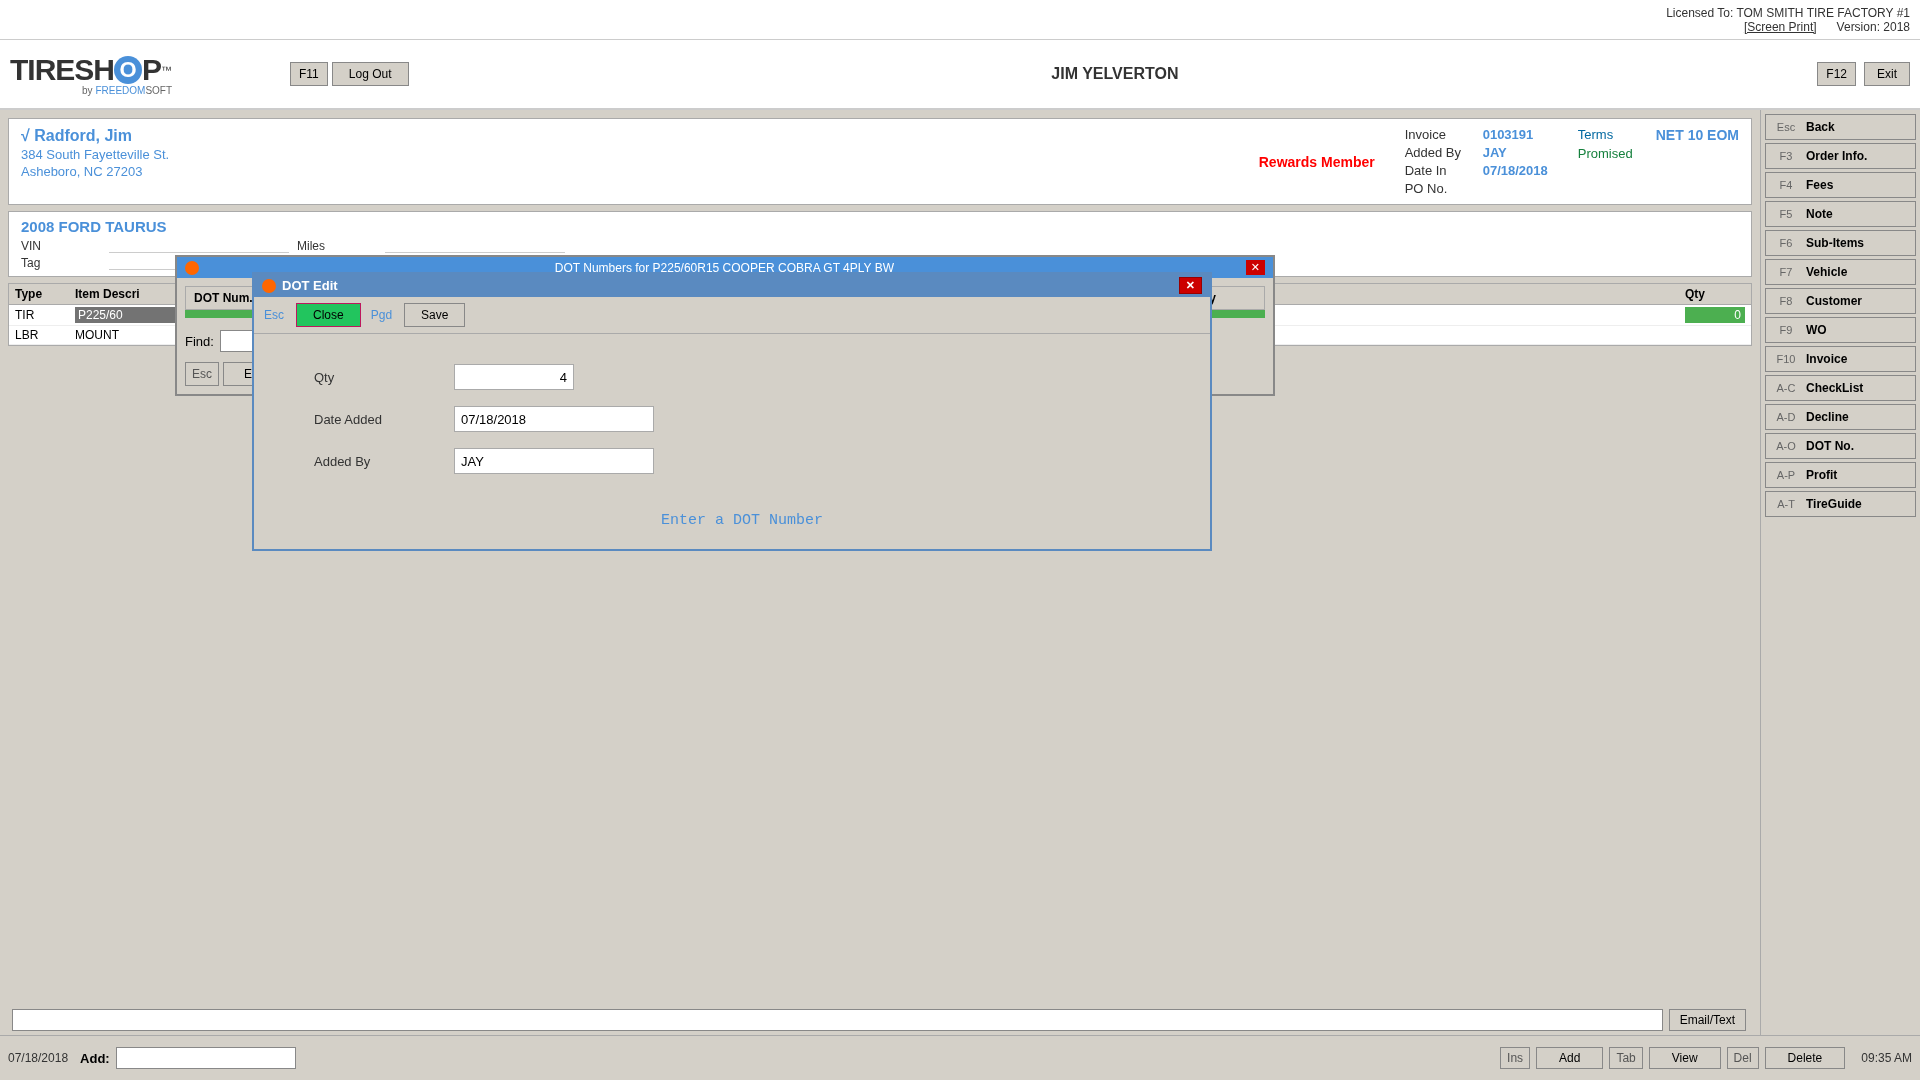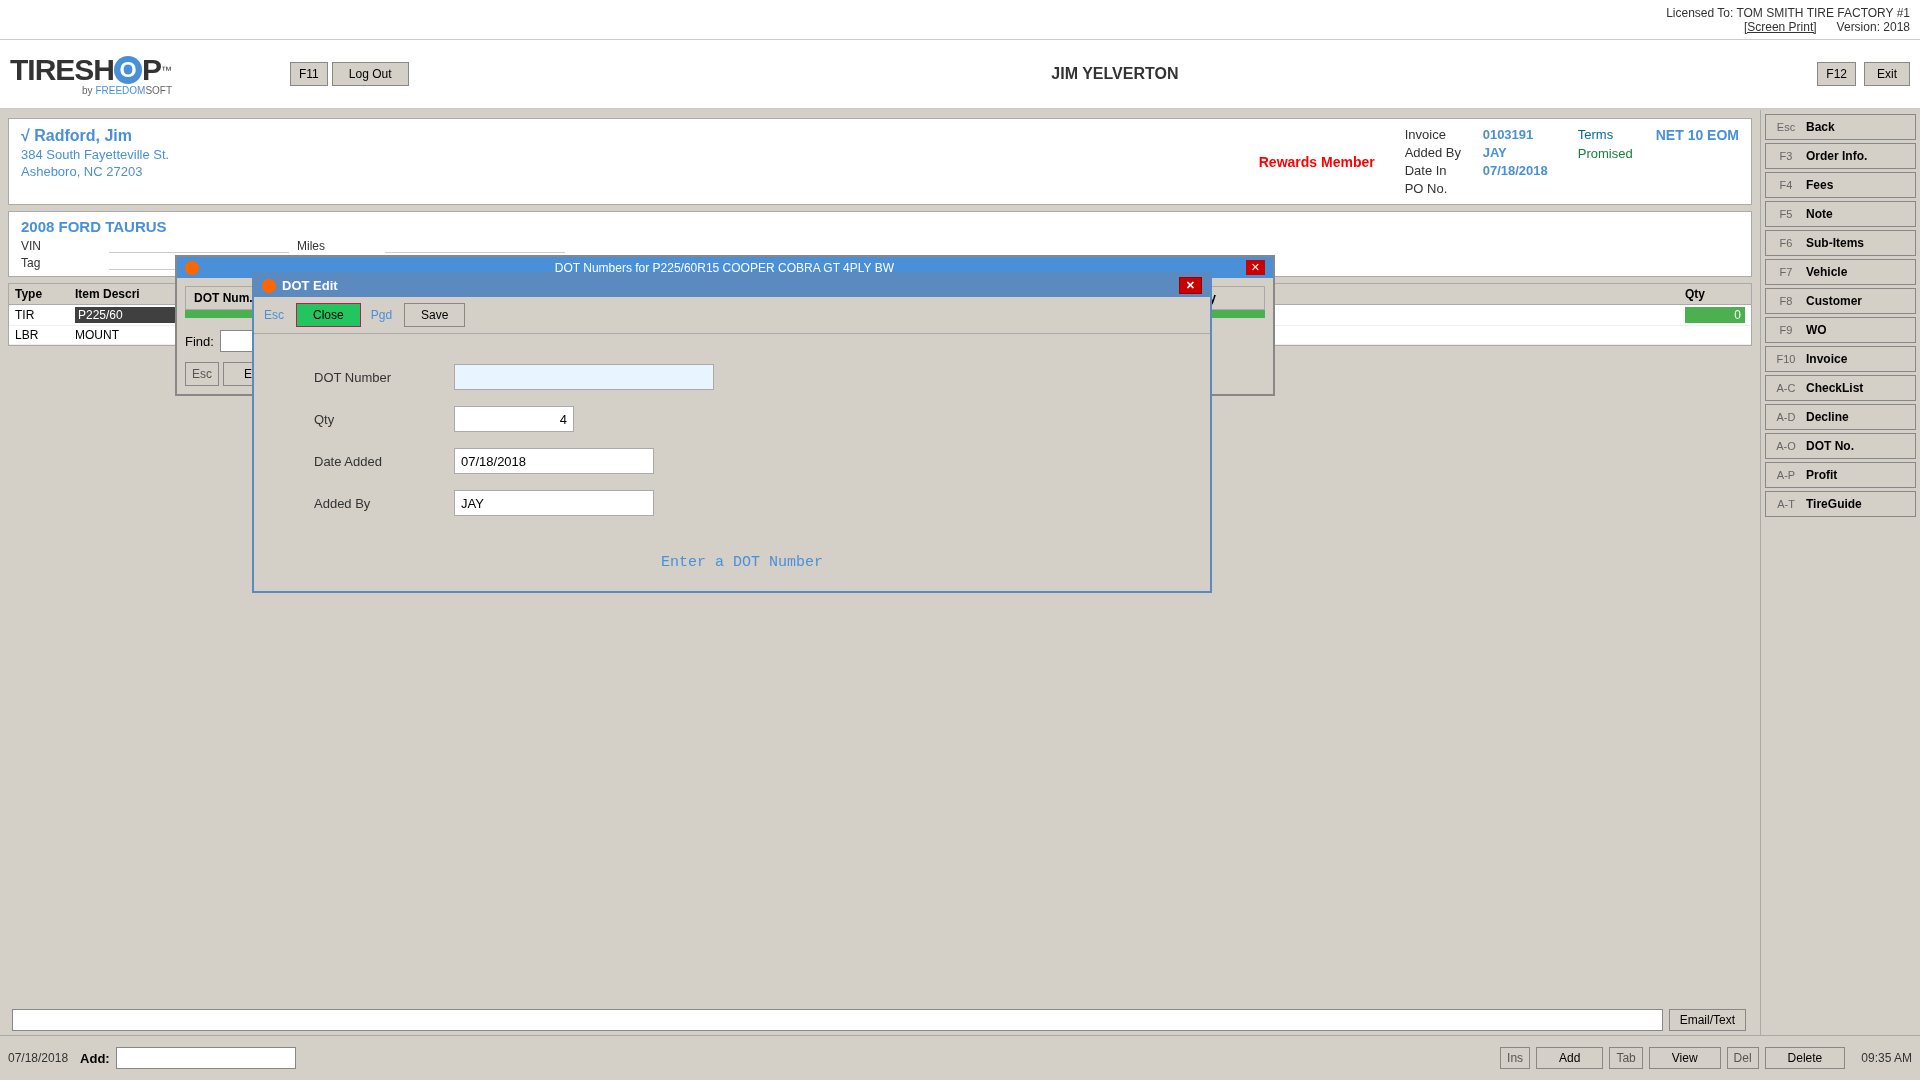--- a/index.html
+++ b/index.html
@@ -148,7 +148,7 @@
       </div>
       <div style="display:grid;grid-template-columns:60px 130px 1fr 60px;padding:2px 6px;border-bottom:1px solid #eee;font-size:12px;align-items:center;">
         <span>TIR</span>
-        <span style="background:#404040;color:white;padding:1px 3px;">P225/60</span>
+        <span style="background:#737373;color:white;padding:1px 3px;">P225/60</span>
         <span></span>
         <span style="background:#4caf50;color:white;text-align:right;padding:1px 4px;">0</span>
       </div>

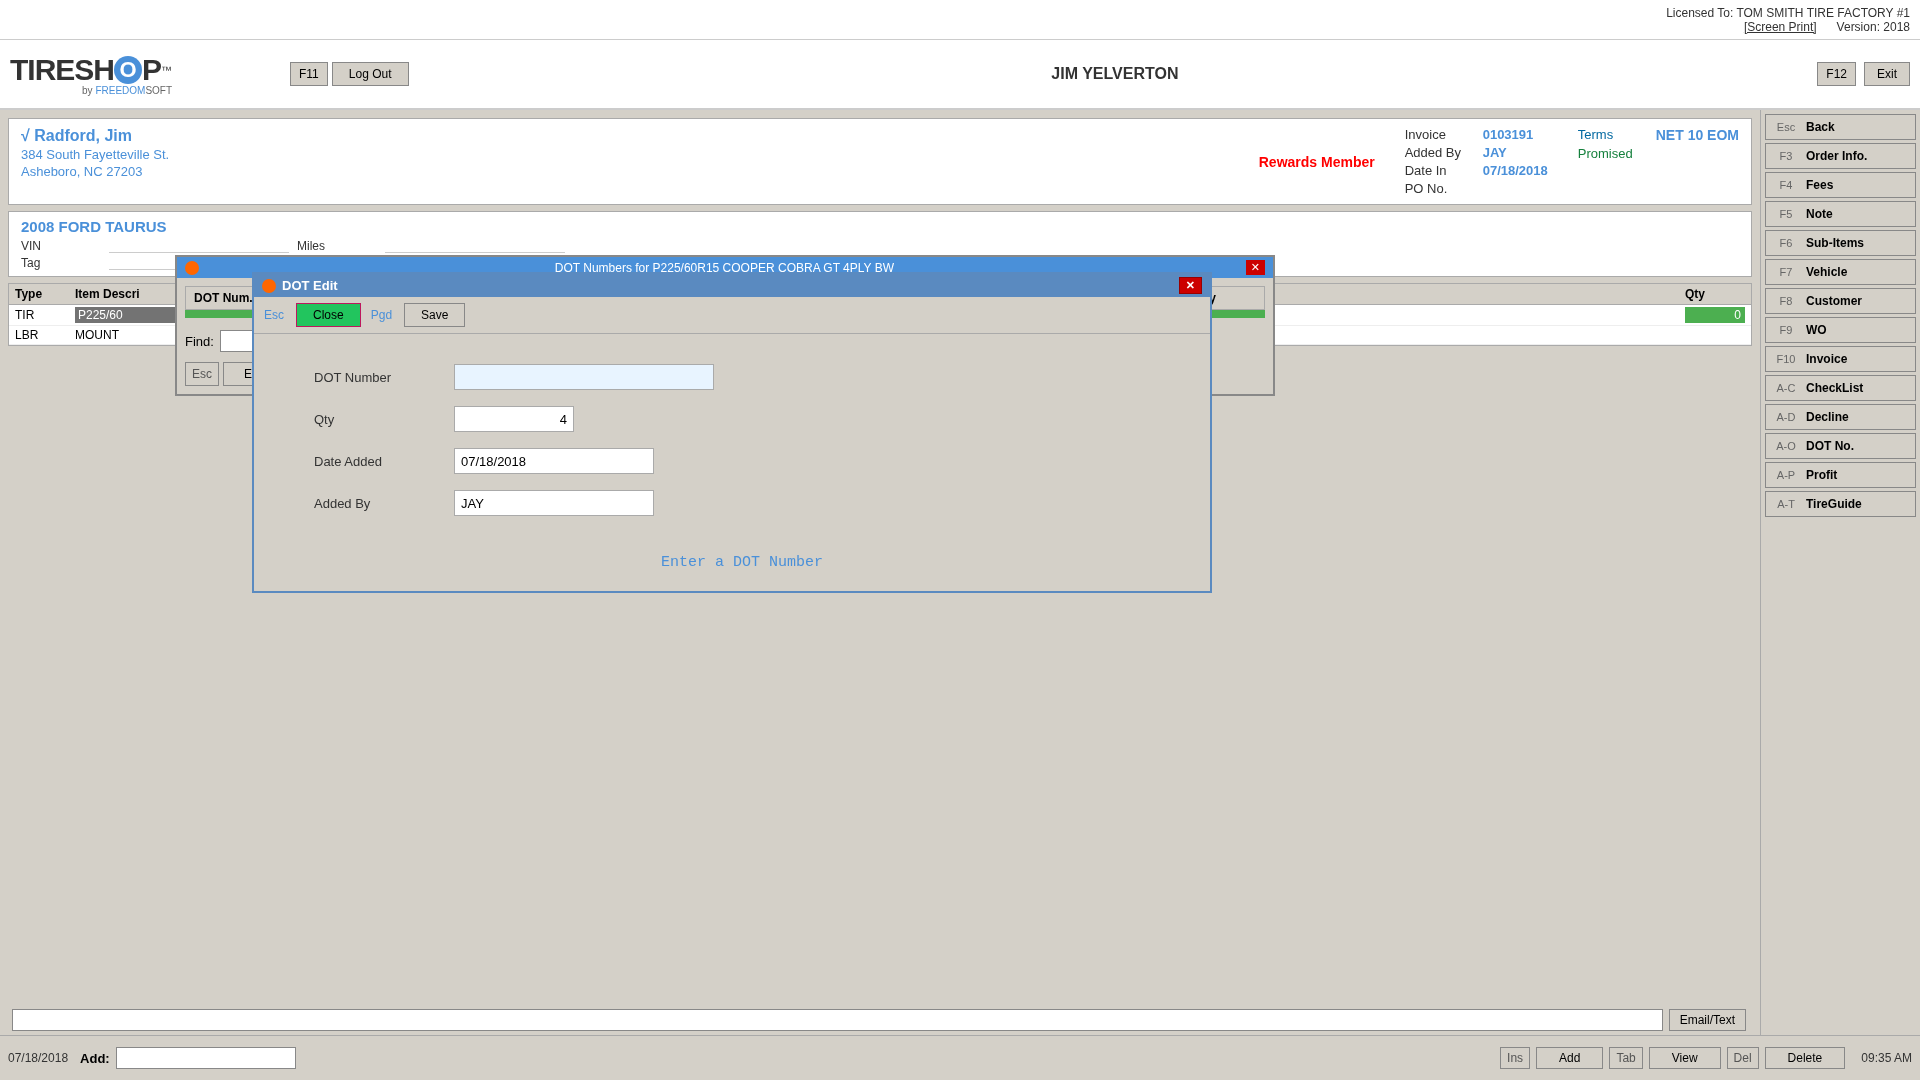--- a/index.html
+++ b/index.html
@@ -303,10 +303,6 @@
 
   <div style="padding:30px 40px 20px 60px;">
 
-    <div style="display:flex;align-items:center;margin-bottom:16px;">
-      <span style="width:140px;font-size:13px;color:#333;">DOT Number</span>
-      <input type="text" style="border: 1px solid rgb(170, 170, 170); background: rgb(232, 244, 255); height: 26px; width: 260px; padding: 0px 6px; font-size: 13px;">
-    </div>
 
     <div style="display:flex;align-items:center;margin-bottom:16px;">
       <span style="width:140px;font-size:13px;color:#333;">Qty</span>

